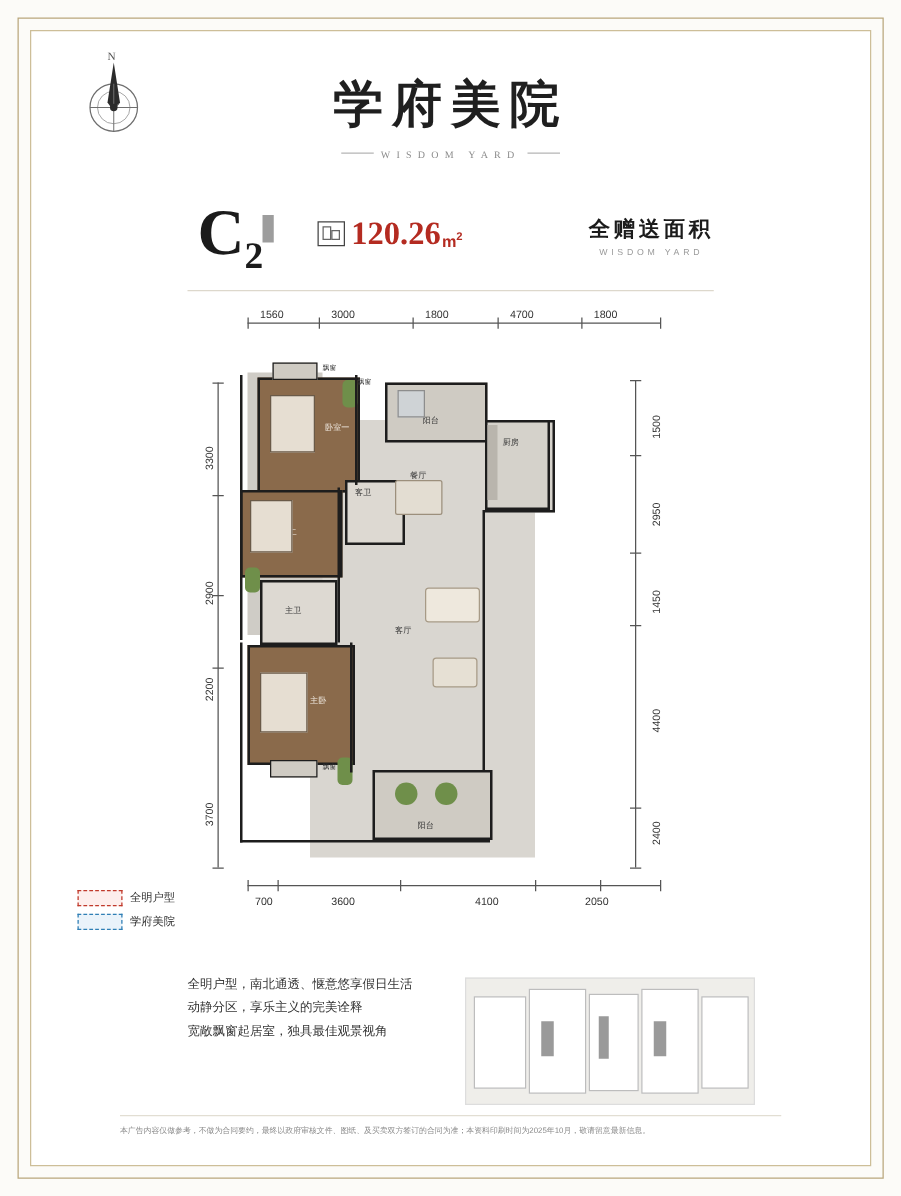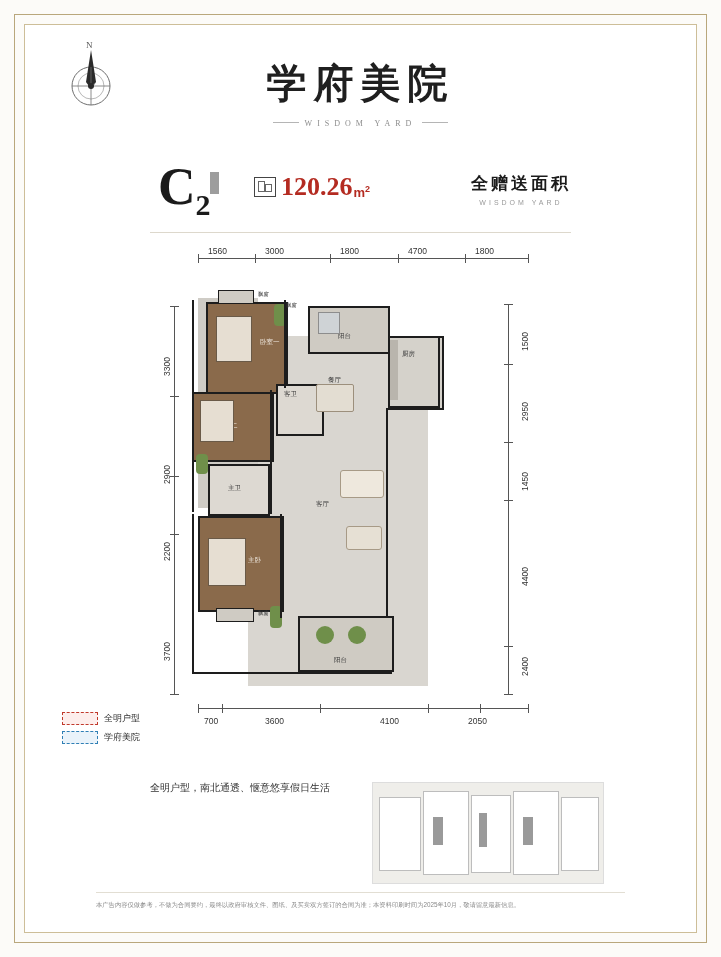--- a/index.html
+++ b/index.html
@@ -301,6 +301,7 @@
 
   <div class="sell-text">
     <div>全明户型，南北通透、惬意悠享假日生活</div>
+    <div>动静分区，享乐主义的完美诠释</div>
   </div>
 
   <div class="mini-plan">

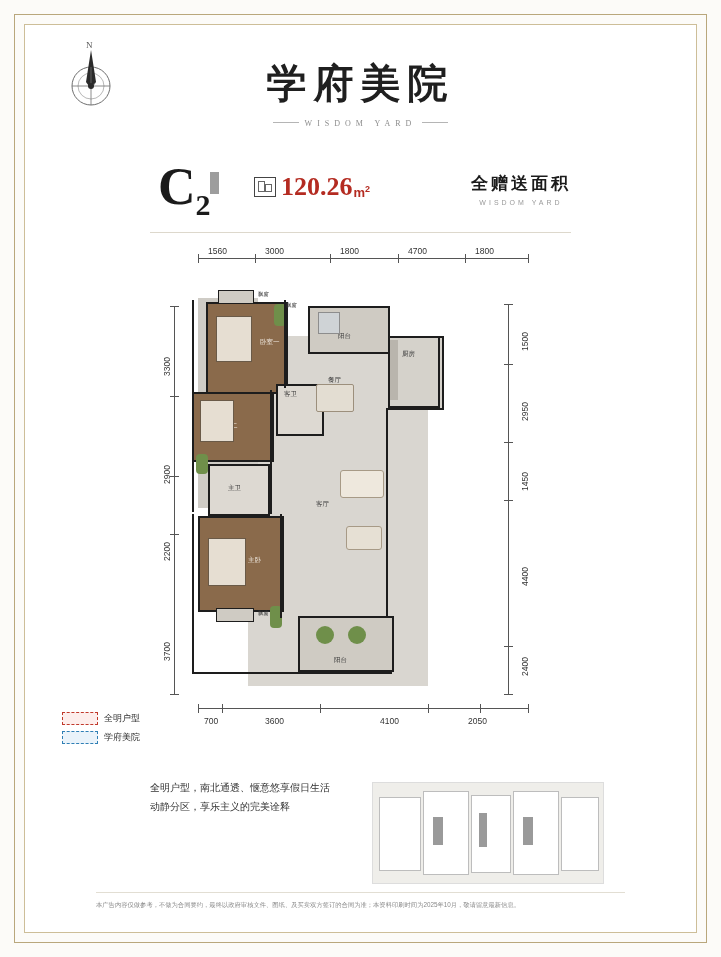--- a/index.html
+++ b/index.html
@@ -302,6 +302,7 @@
   <div class="sell-text">
     <div>全明户型，南北通透、惬意悠享假日生活</div>
     <div>动静分区，享乐主义的完美诠释</div>
+    <div>宽敞飘窗起居室，独具最佳观景视角</div>
   </div>
 
   <div class="mini-plan">

